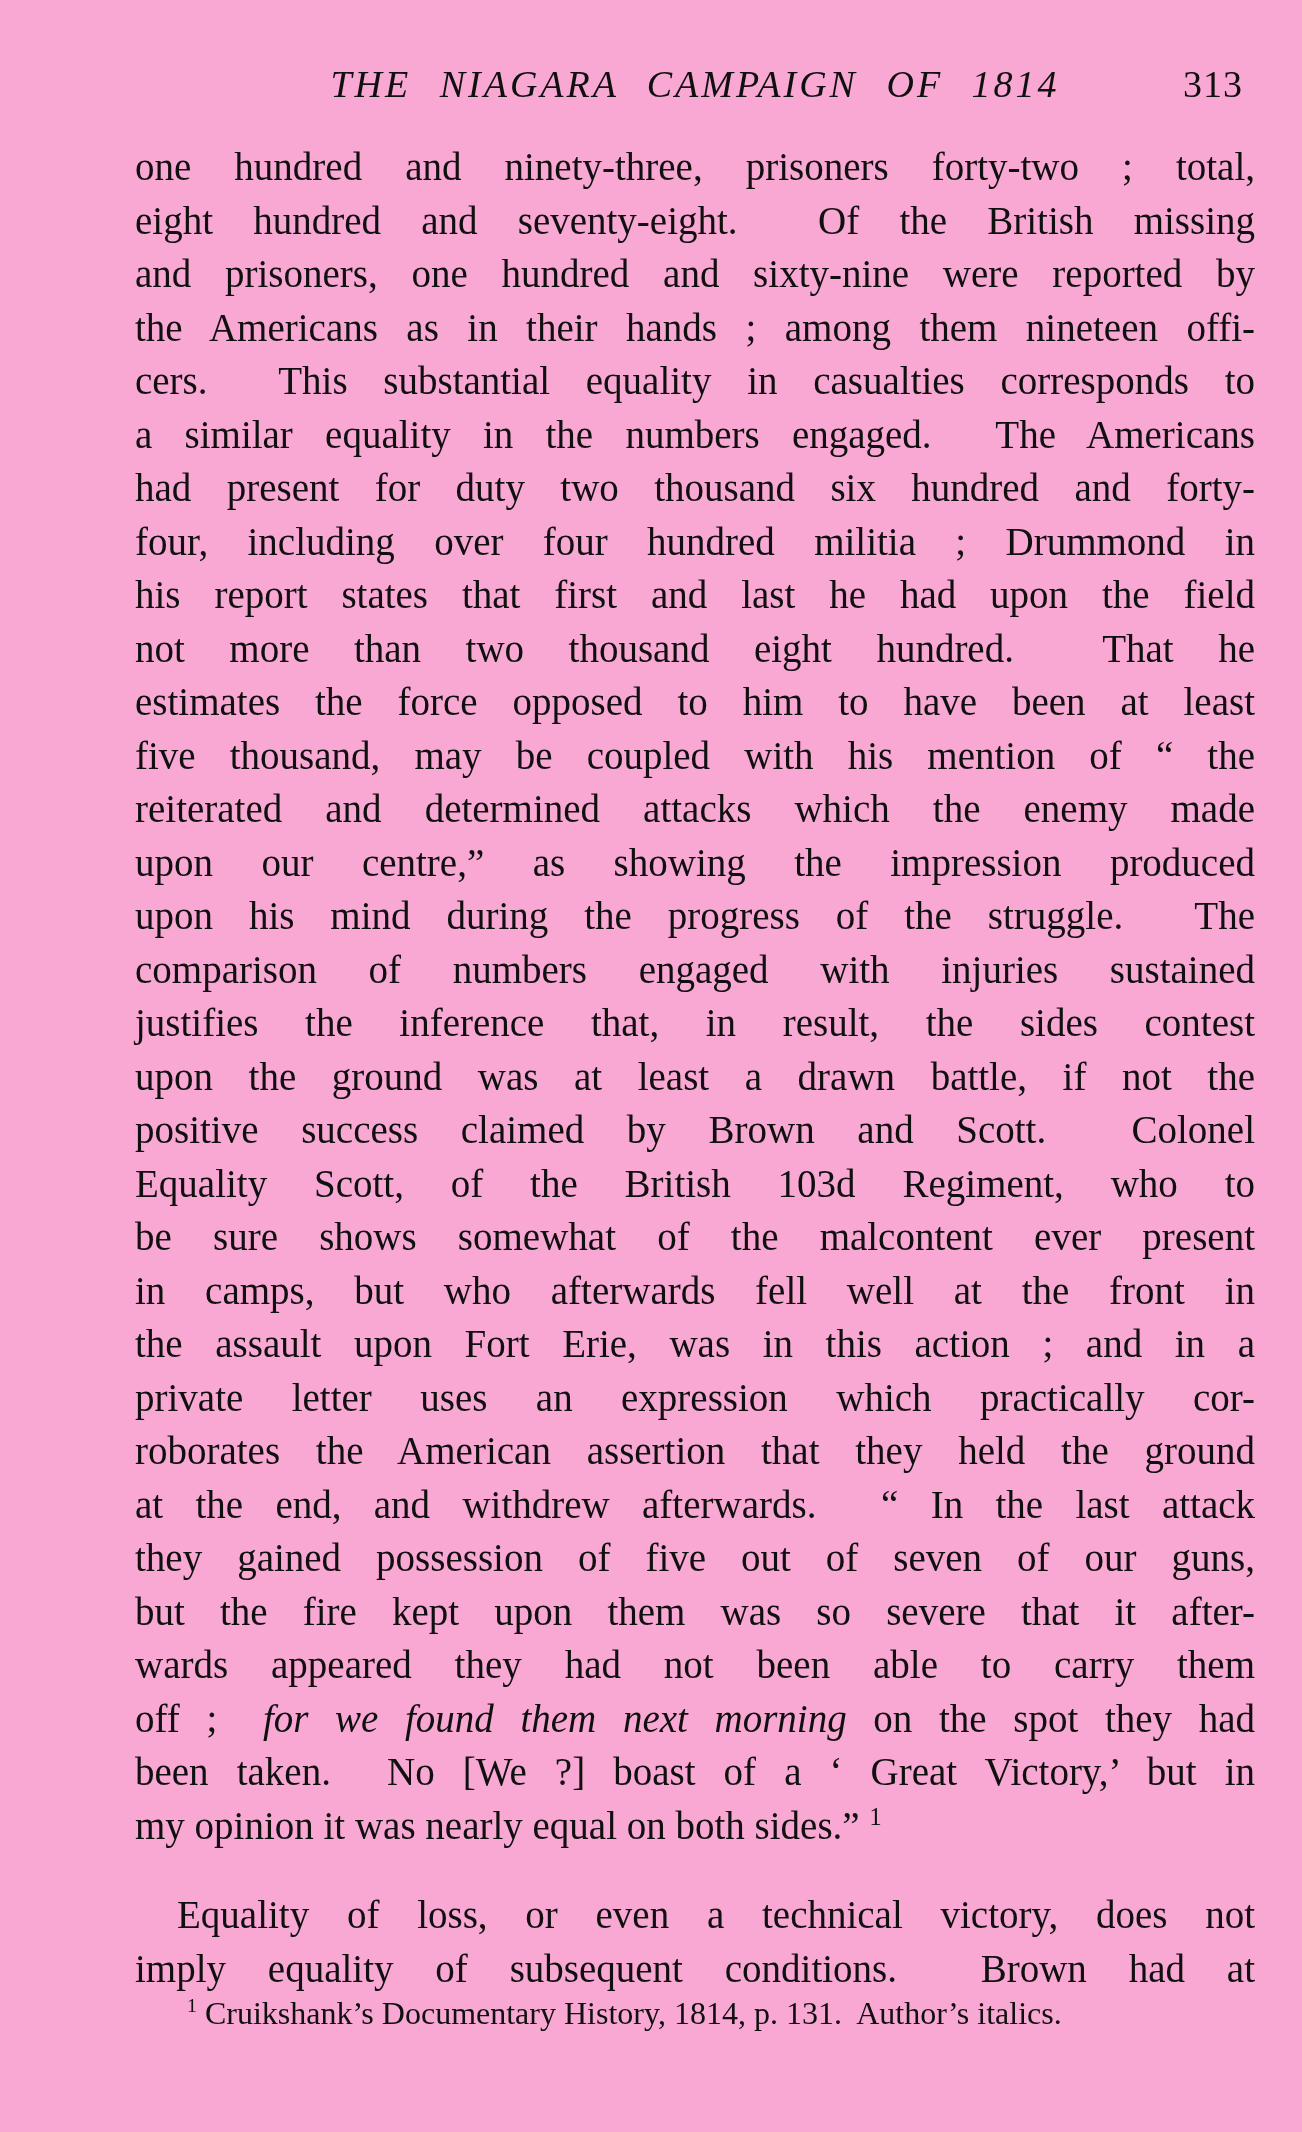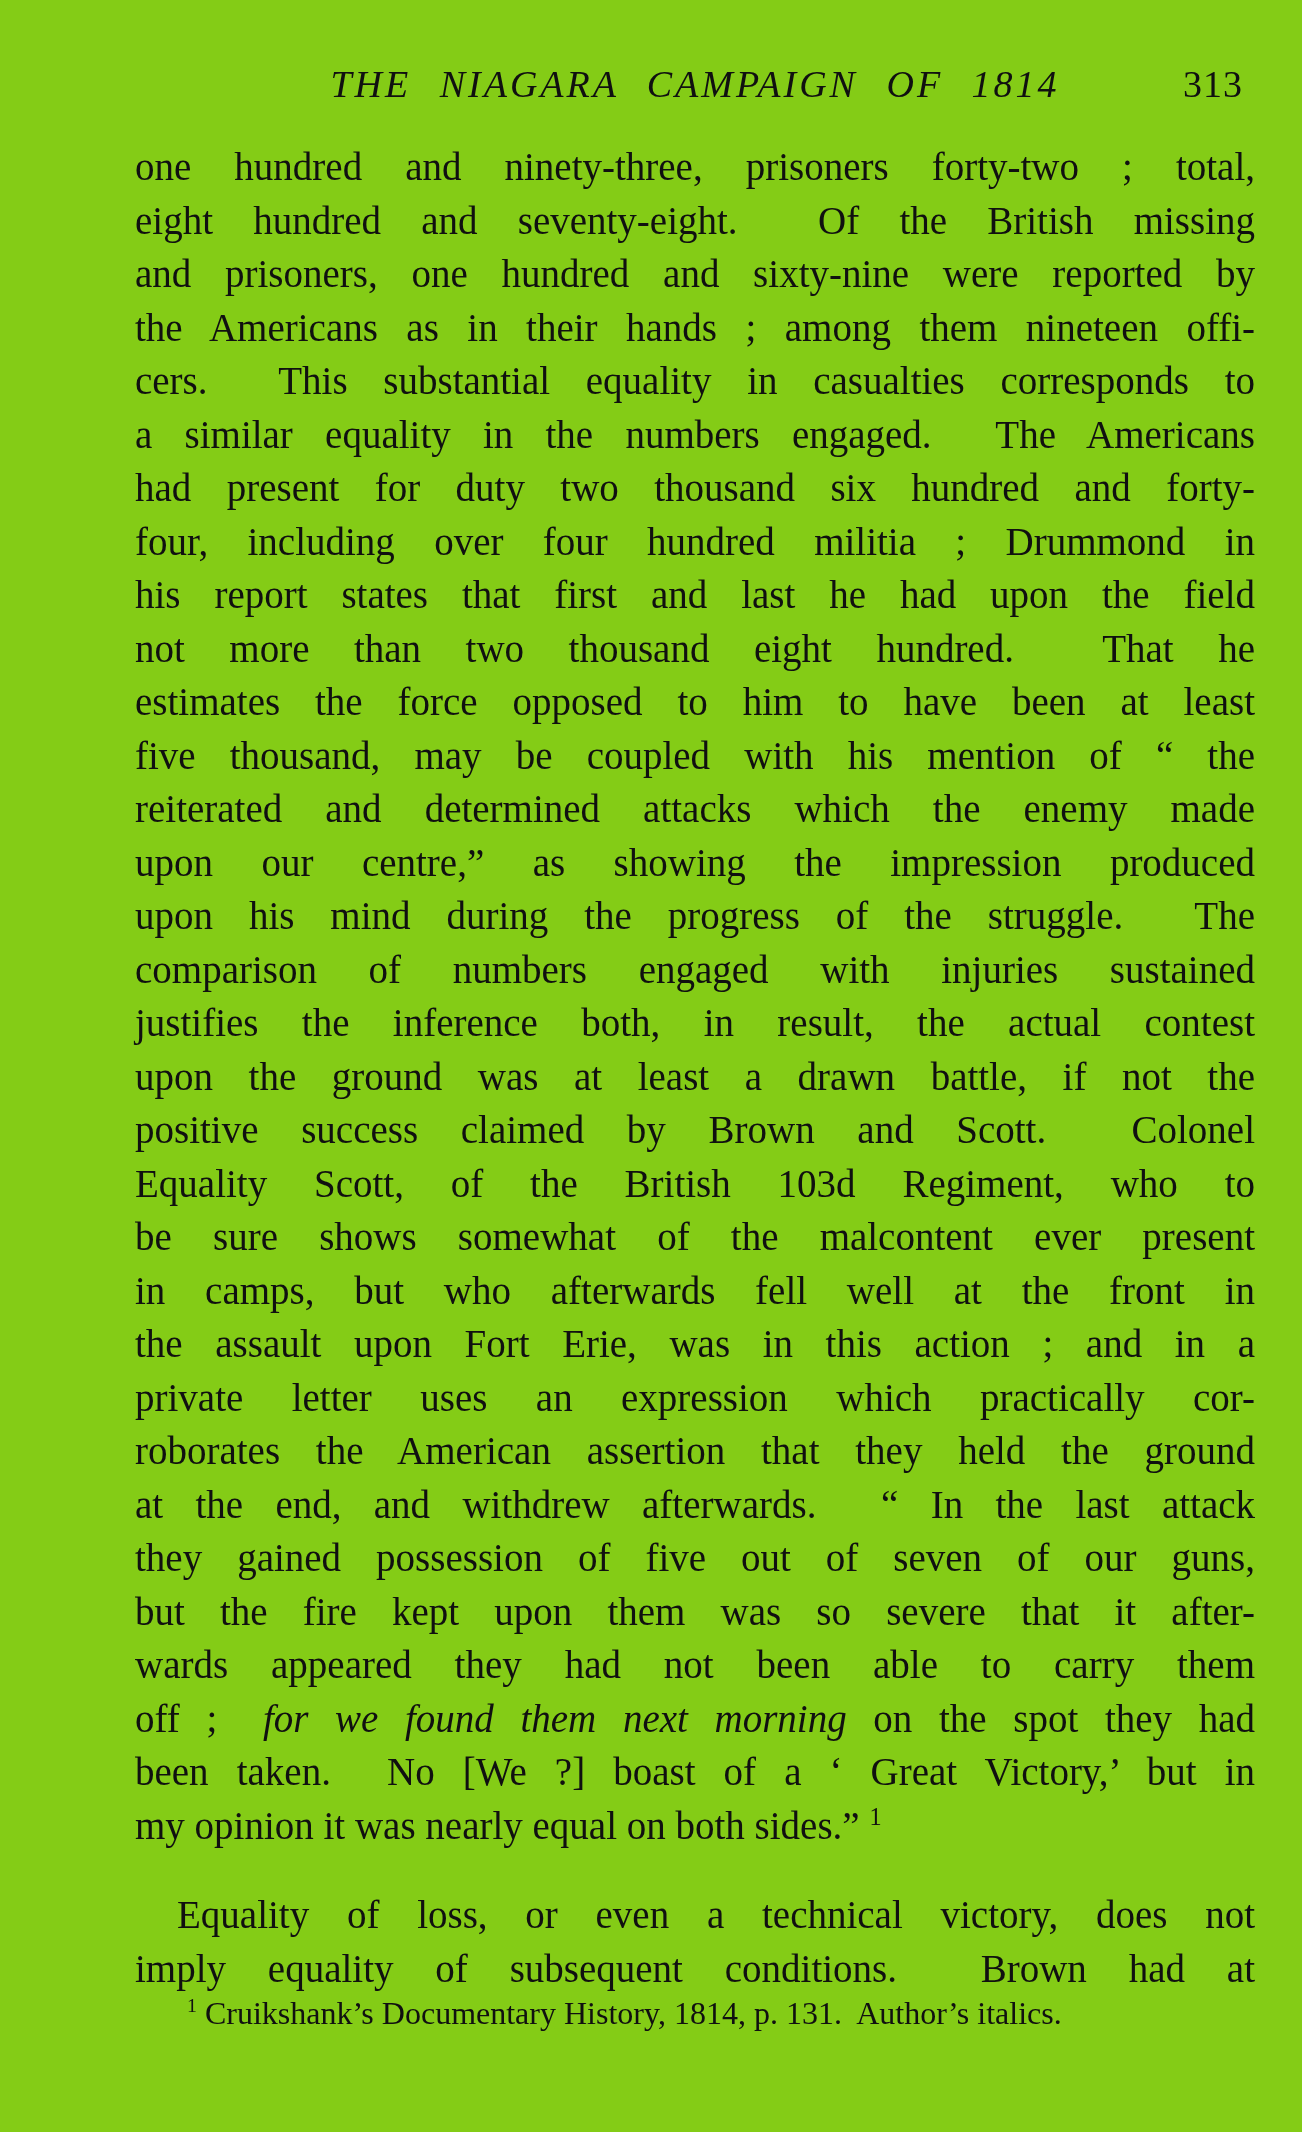--- a/index.html
+++ b/index.html
@@ -18,7 +18,7 @@
     position: relative;
     width: 1302px;
     height: 2132px;
-    background: #84cc16;
+    background: #f9a8d4;
   }
   .running-header {
     position: absolute;

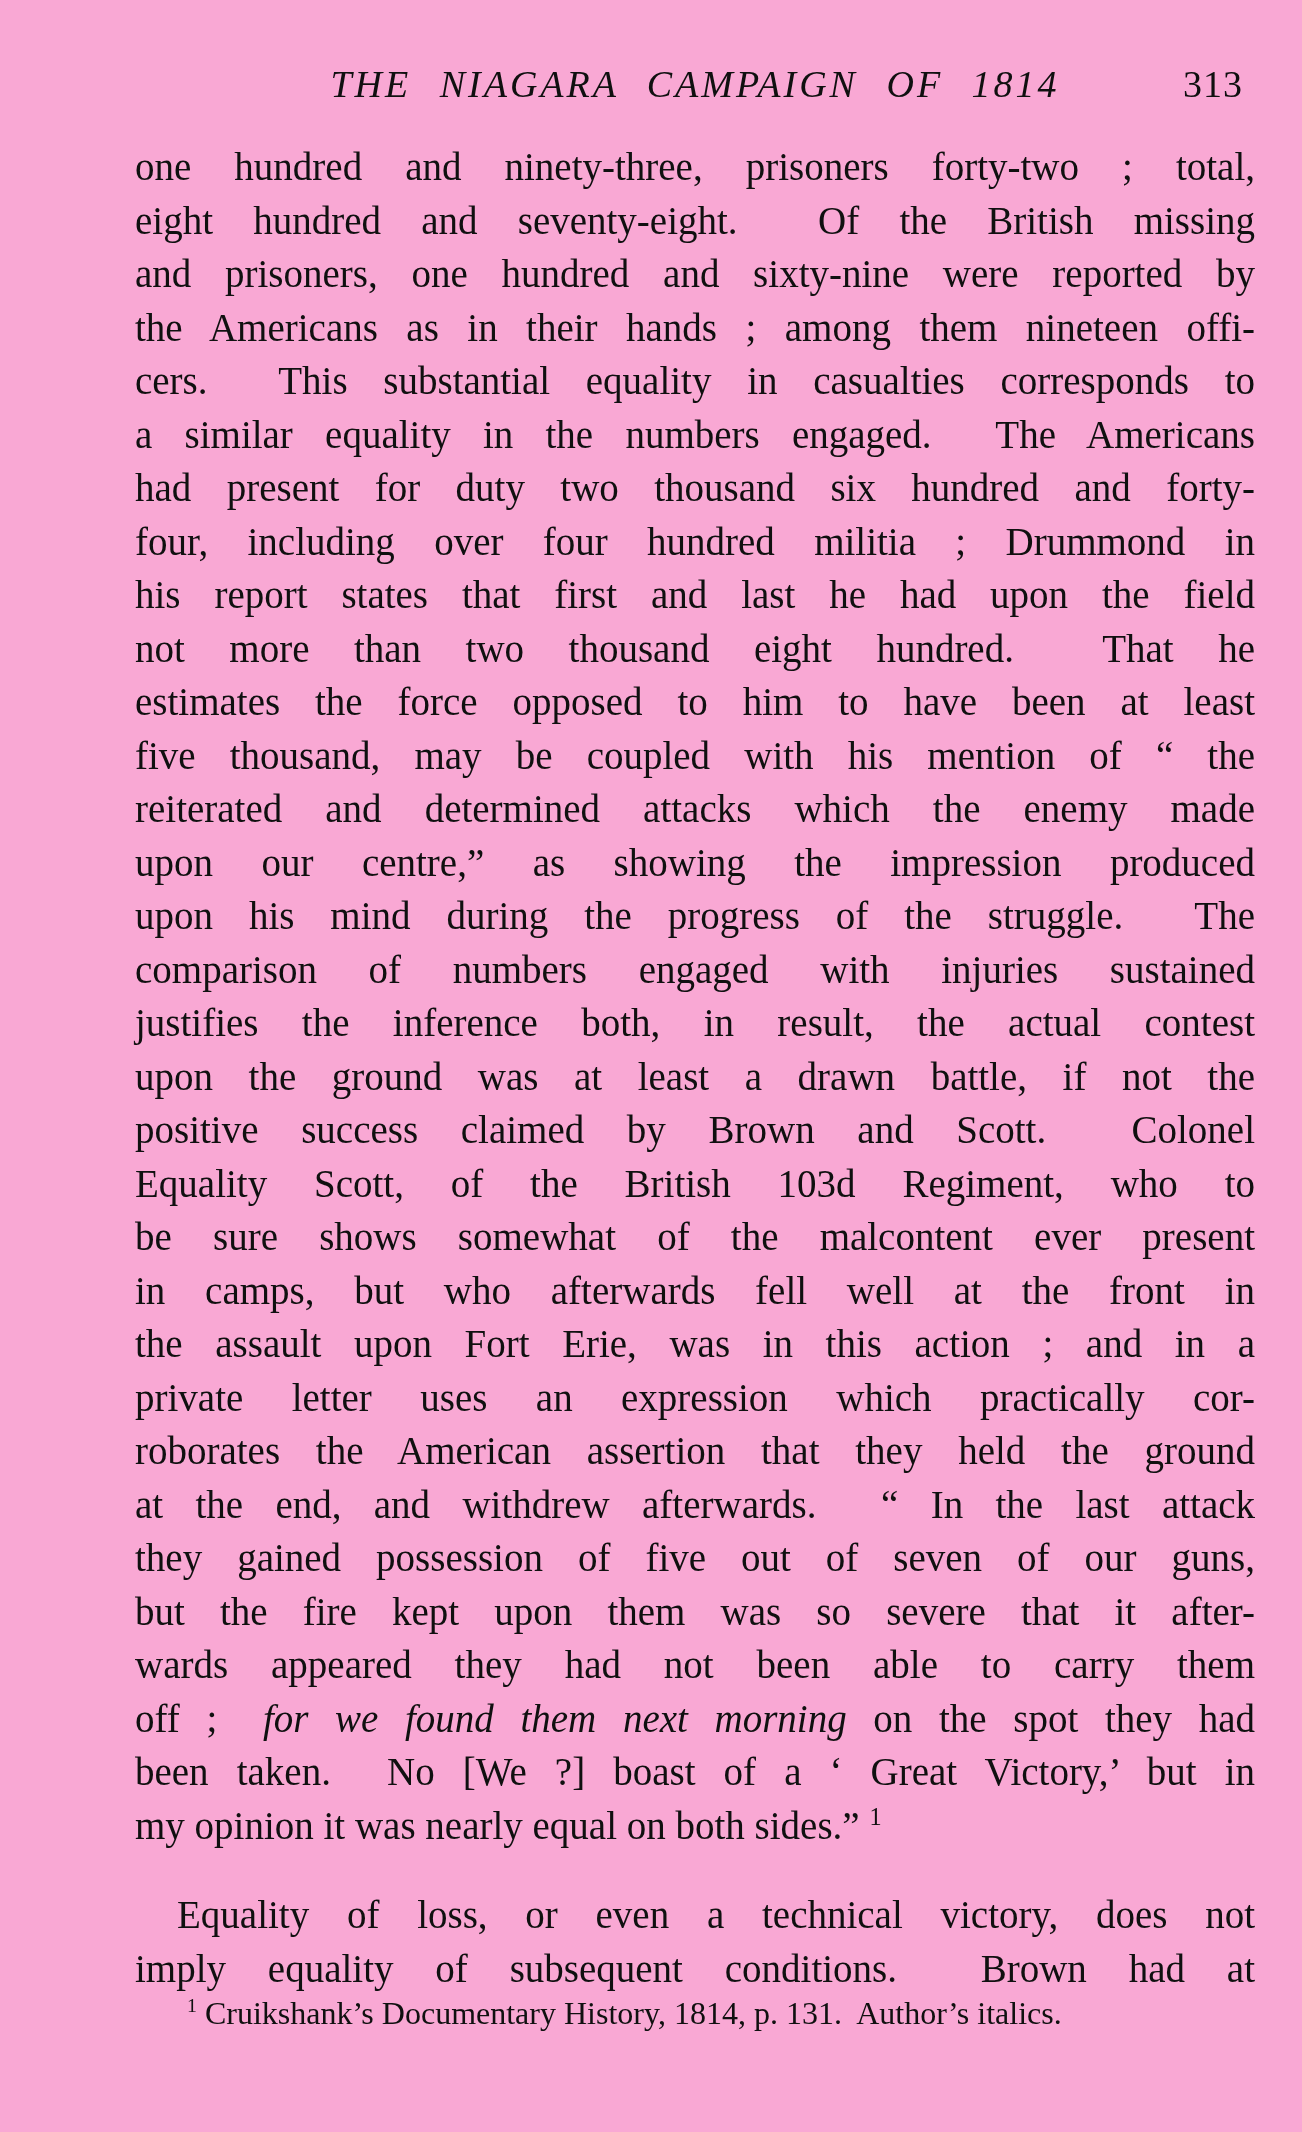--- a/index.html
+++ b/index.html
@@ -114,7 +114,7 @@
       <div class="line j"><span>upon our centre,” as showing the impression produced</span></div>
       <div class="line j"><span>upon his mind during the progress of the struggle.&nbsp; The</span></div>
       <div class="line j"><span>comparison of numbers engaged with injuries sustained</span></div>
-      <div class="line j"><span>justifies the inference both, in result, the actual contest</span></div>
+      <div class="line j"><span>justifies the inference that, in result, the sides contest</span></div>
       <div class="line j"><span>upon the ground was at least a drawn battle, if not the</span></div>
       <div class="line j"><span>positive success claimed by Brown and Scott.&nbsp; Colonel</span></div>
       <div class="line j"><span>Equality Scott, of the British 103d Regiment, who to</span></div>

